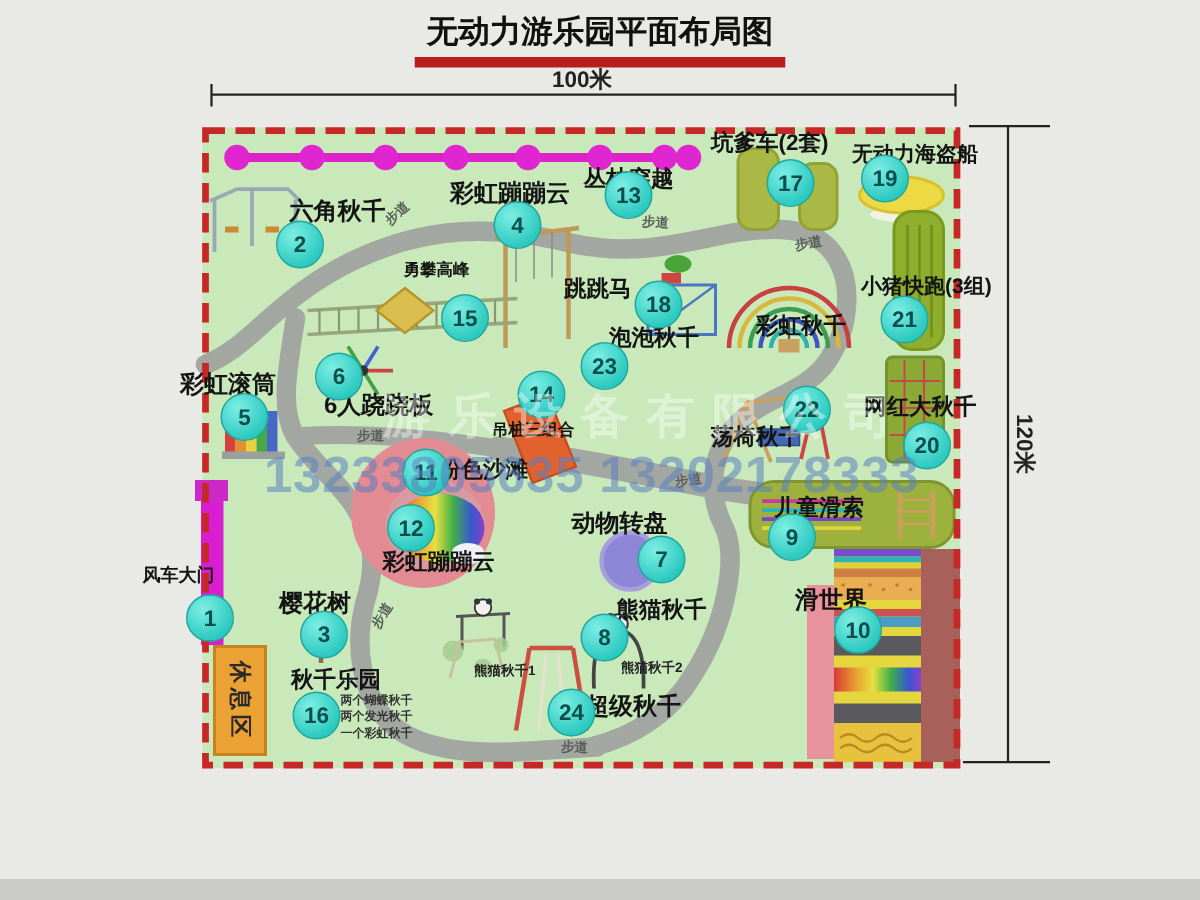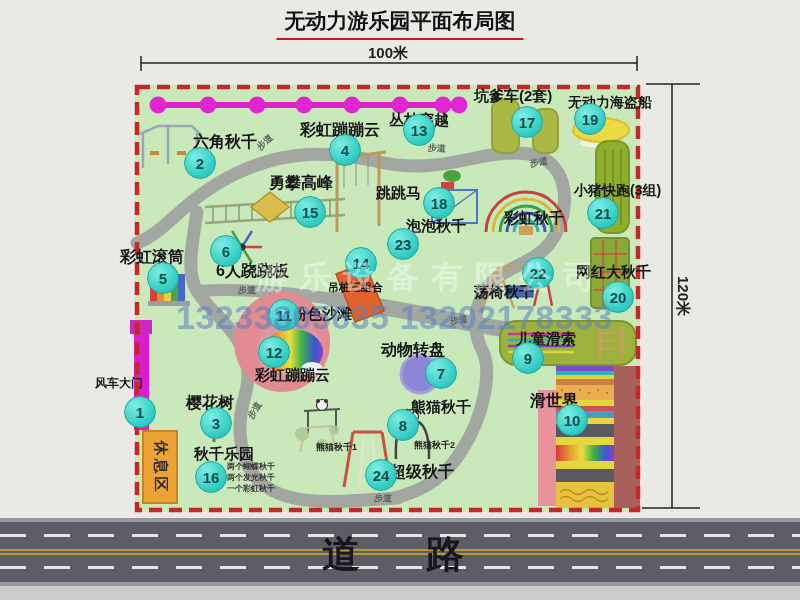--- a/index.html
+++ b/index.html
@@ -6,7 +6,7 @@
   .stage{position:relative;width:800px;height:600px;background:#e9e9e6;overflow:hidden;
          font-family:"Liberation Sans",sans-serif;}
   .page-title{position:absolute;left:50%;top:7px;transform:translateX(-50%);
-    font-size:21px;font-weight:bold;color:#111;border-bottom:2px solid #b91c1c;
+    font-size:21px;font-weight:bold;color:#111;border-bottom:7px solid #b91c1c;
     padding:0 8px 3px;white-space:nowrap;z-index:5;}
   .dim-top{position:absolute;left:388px;top:44px;transform:translateX(-50%);
     font-size:15px;font-weight:bold;color:#222;z-index:5;}

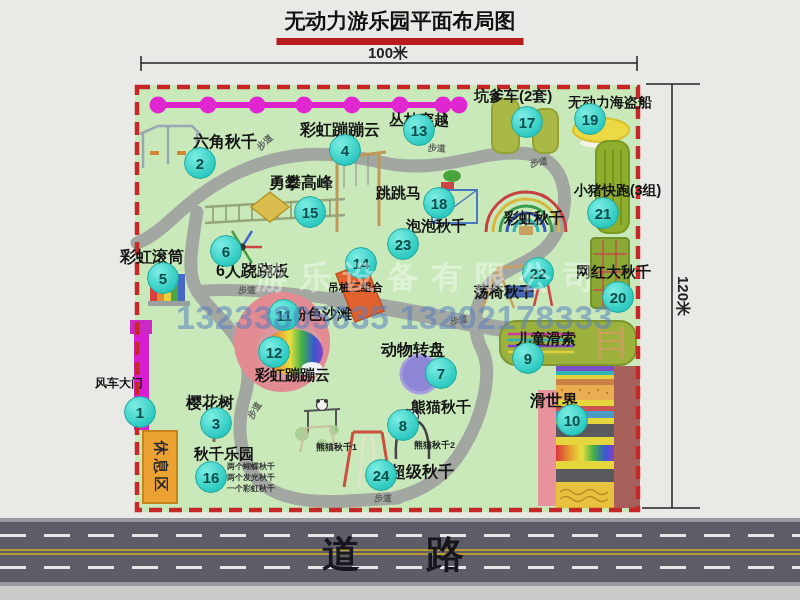--- a/index.html
+++ b/index.html
@@ -326,7 +326,7 @@
       <div class="marker" style="left: 403px; top: 90px; margin-top: 24px;">13</div>
       <div class="attr-label" style="left: 328px; top: 281px; font-size: 11px;">吊桩三组合</div>
       <div class="marker" style="left: 345px; top: 247px;">14</div>
-      <div class="attr-label" style="left: 269px; top: 174px; font-size: 16px;">勇攀高峰</div>
+      <div class="attr-label" style="left: 269px; top: 174px; font-size: 11px;">勇攀高峰</div>
       <div class="marker" style="left: 294px; top: 196px;">15</div>
       <div class="attr-label" style="left: 194px; top: 446px; font-size: 15px;">秋千乐园</div>
       <div class="marker" style="left: 195px; top: 461px;">16</div>

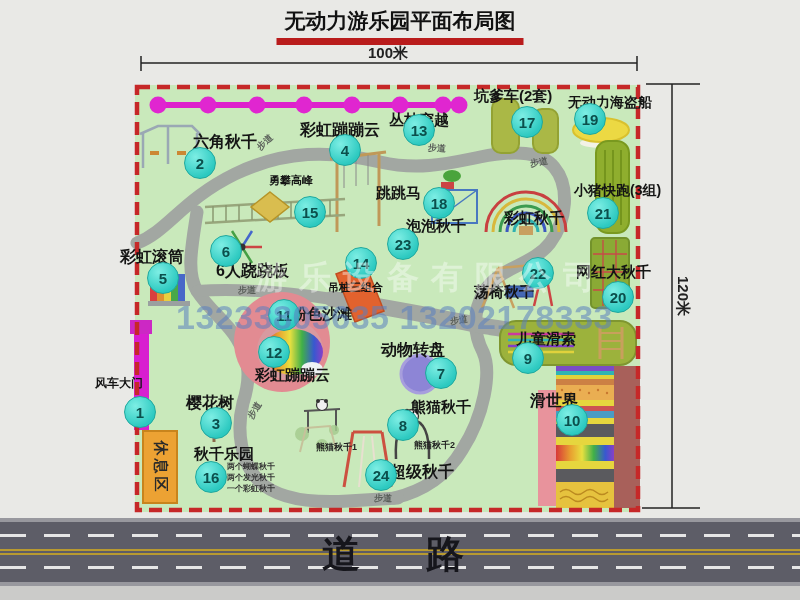--- a/index.html
+++ b/index.html
@@ -371,12 +371,6 @@
   <div class="wm-company">游乐设备有限公司</div>
   <div class="wm-phone">13233805635 13202178333</div>
 
-  <div class="road">
-    <div class="lane-dash" style="top:12px"></div>
-    <div class="center-line"></div>
-    <div class="lane-dash" style="top:44px"></div>
-    <div class="road-label">道　路</div>
-  </div>
   <div class="below-road"></div>
 
 </div>

